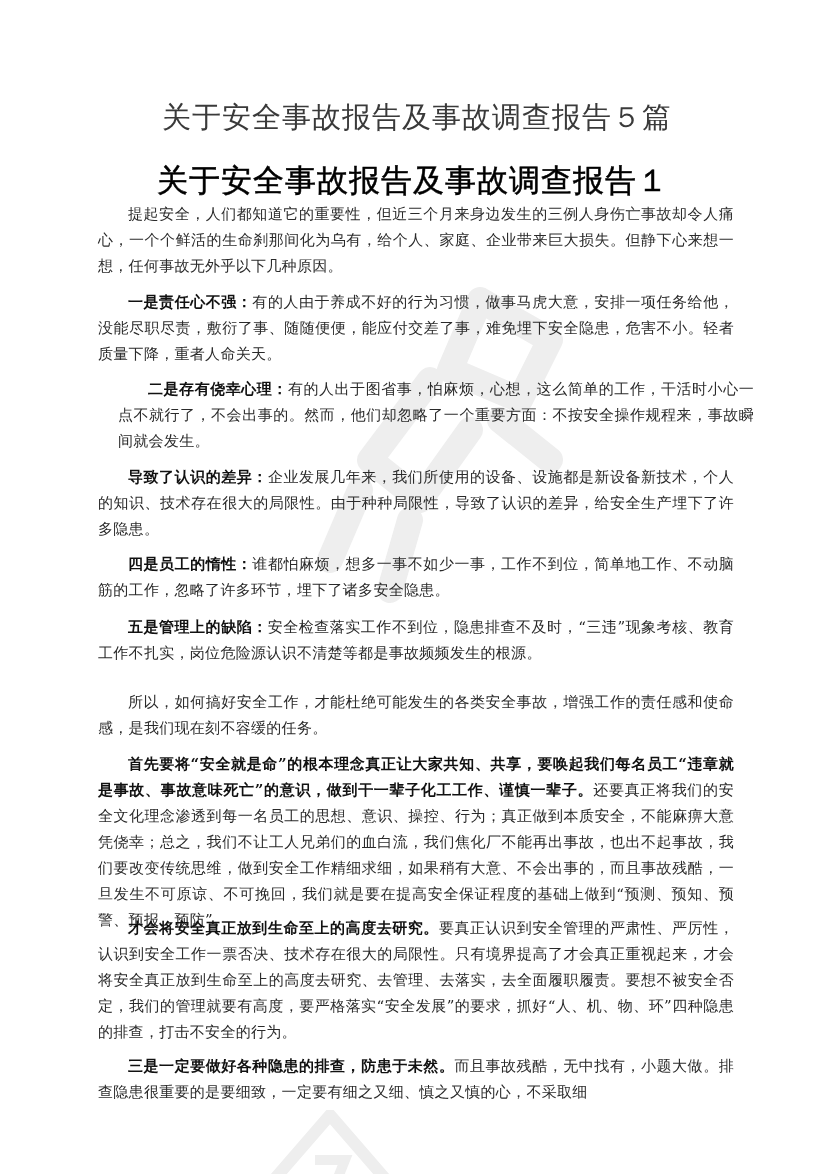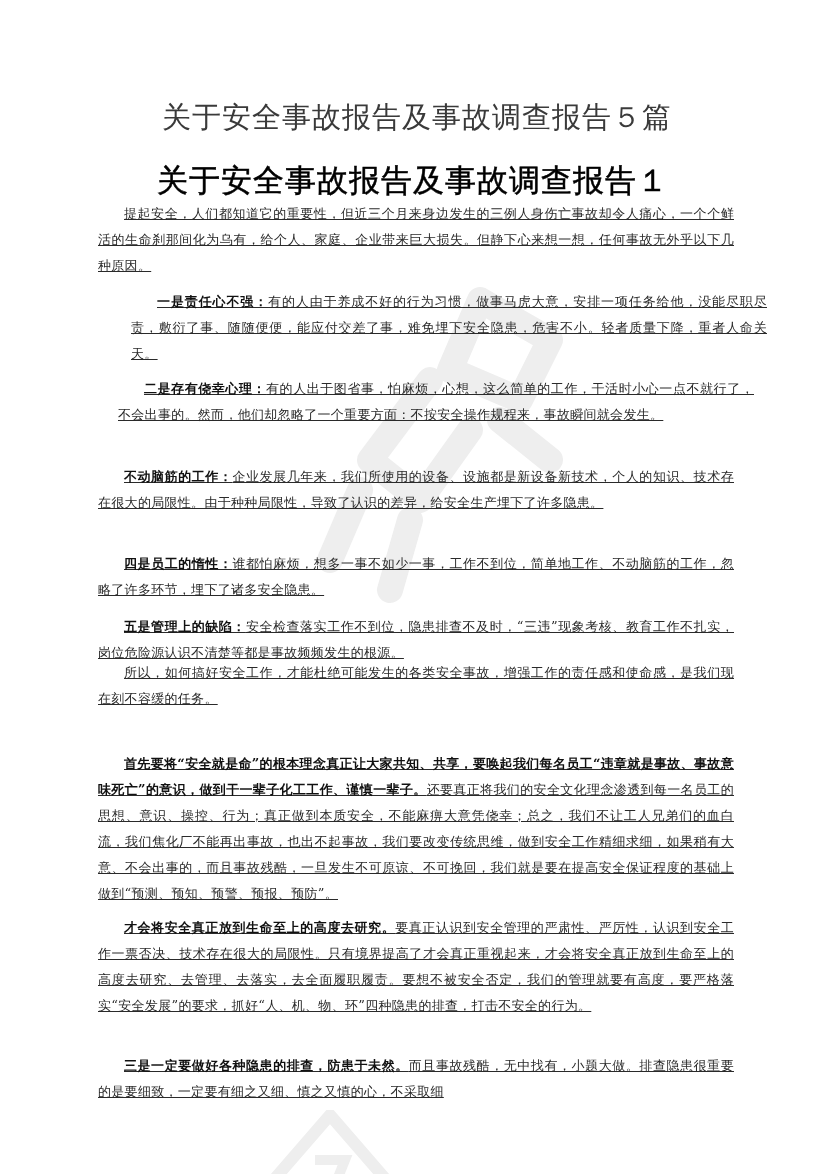--- a/index.html
+++ b/index.html
@@ -69,13 +69,12 @@
       left: 0;
       width: 636px;
       margin: 0;
-      font-size: 13px;
+      font-size: 15px;
       line-height: 26px;
       text-indent: 2em;
       text-align: justify;
       color: #2a2a2a;
       letter-spacing: 0.3px;
-      text-decoration: underline;
     }
     .para .lead {
       font-weight: bold;

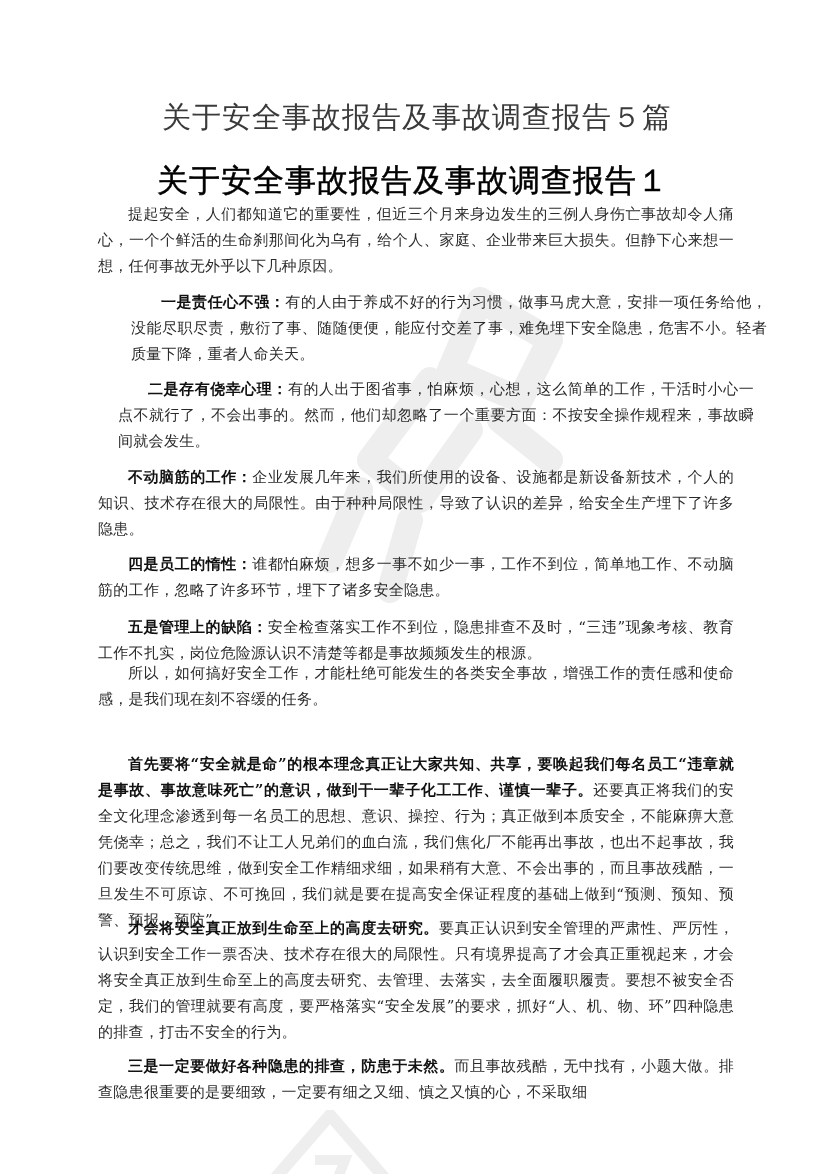--- a/index.html
+++ b/index.html
@@ -106,7 +106,7 @@
     <span>提起安全，人们都知道它的重要性，但近三个月来身边发生的三例人身伤亡事故却令人痛心，一个个鲜活的生命刹那间化为乌有，给个人、家庭、企业带来巨大损失。但静下心来想一想，任何事故无外乎以下几种原因。</span>
   </p>
 
-  <p class="para" style="top:289px;margin-left:33px;">
+  <p class="para" style="top:289px;">
     <span class="lead">一是责任心不强：</span><span>有的人由于养成不好的行为习惯，做事马虎大意，安排一项任务给他，没能尽职尽责，敷衍了事、随随便便，能应付交差了事，难免埋下安全隐患，危害不小。轻者质量下降，重者人命关天。</span>
   </p>
 

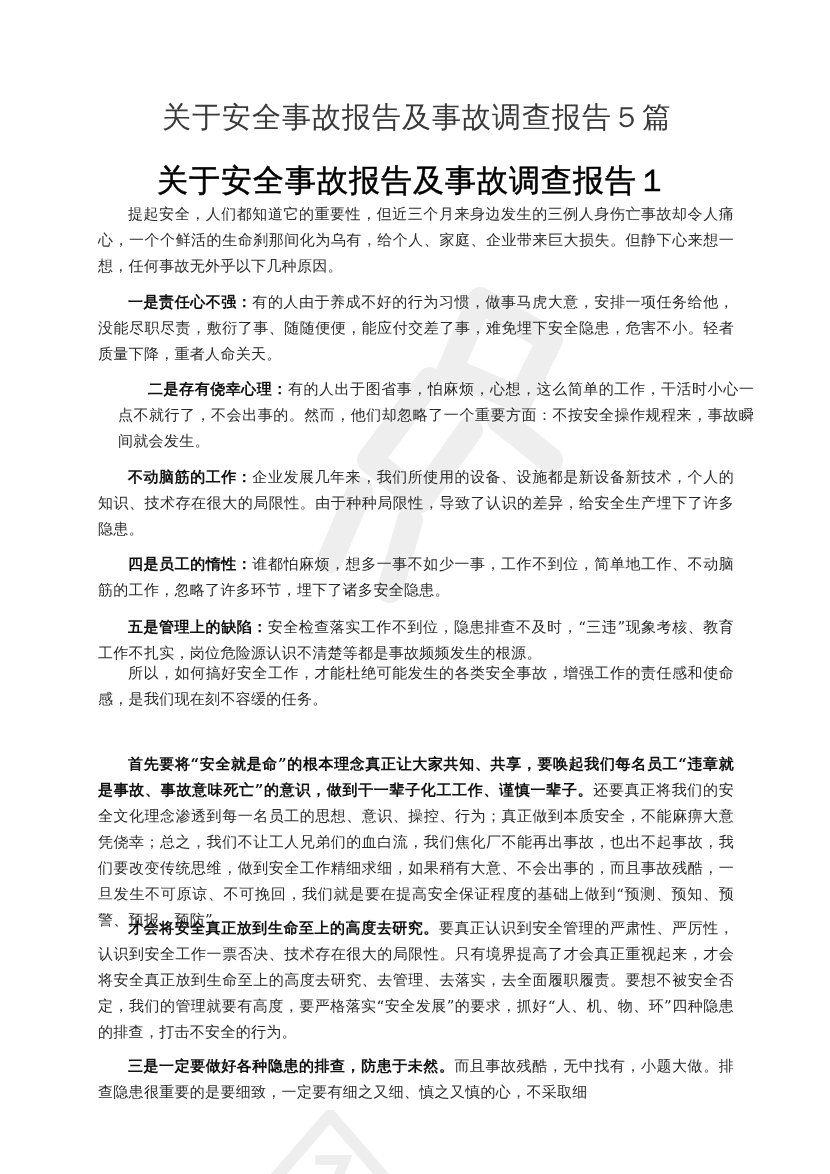--- a/index.html
+++ b/index.html
@@ -115,7 +115,7 @@
   </p>
 
   <p class="para" style="top:464px;">
-    <span class="lead">不动脑筋的工作：</span><span>企业发展几年来，我们所使用的设备、设施都是新设备新技术，个人的知识、技术存在很大的局限性。由于种种局限性，导致了认识的差异，给安全生产埋下了许多隐患。</span>
+    <span class="lead">导致了认识的差异：</span><span>企业发展几年来，我们所使用的设备、设施都是新设备新技术，个人的知识、技术存在很大的局限性。由于种种局限性，导致了认识的差异，给安全生产埋下了许多隐患。</span>
   </p>
 
   <p class="para" style="top:551px;">

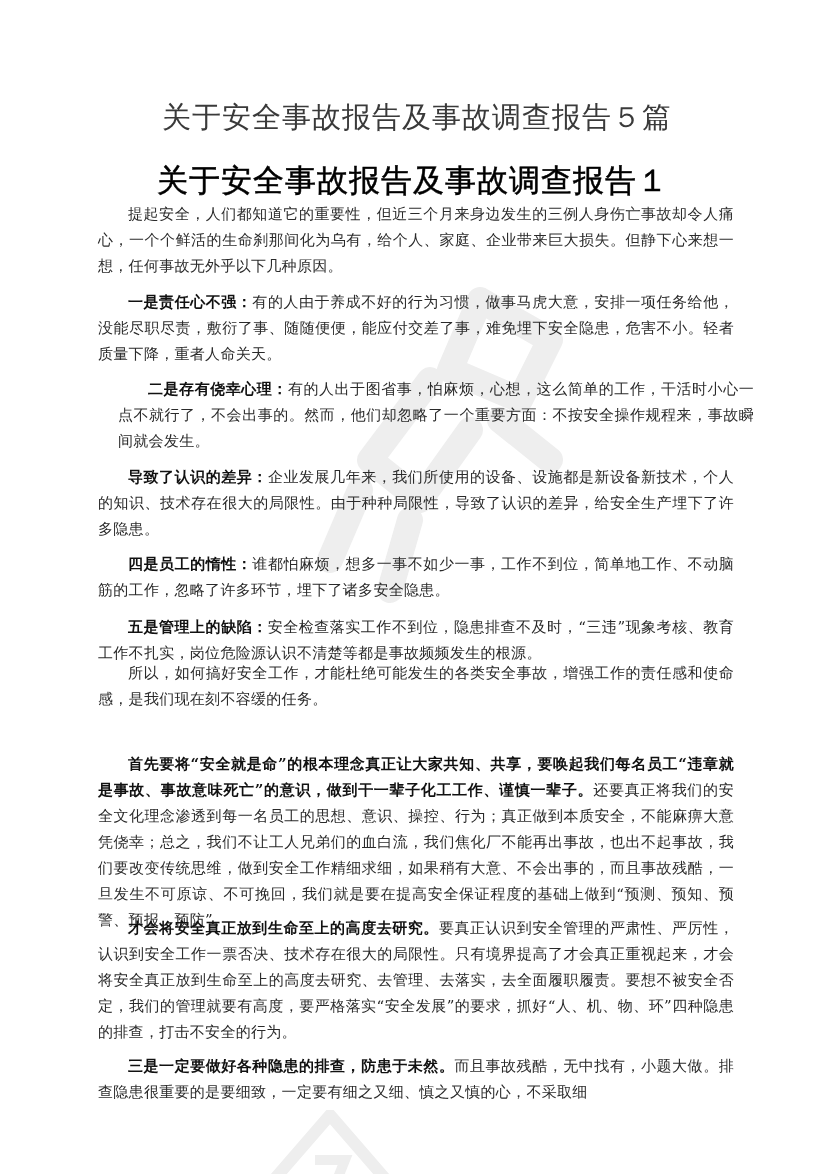--- a/index.html
+++ b/index.html
@@ -126,7 +126,7 @@
     <span class="lead">五是管理上的缺陷：</span><span>安全检查落实工作不到位，隐患排查不及时，“三违”现象考核、教育工作不扎实，岗位危险源认识不清楚等都是事故频频发生的根源。</span>
   </p>
 
-  <p class="para" style="top:660px;">
+  <p class="para" style="top:689px;">
     <span>所以，如何搞好安全工作，才能杜绝可能发生的各类安全事故，增强工作的责任感和使命感，是我们现在刻不容缓的任务。</span>
   </p>
 

